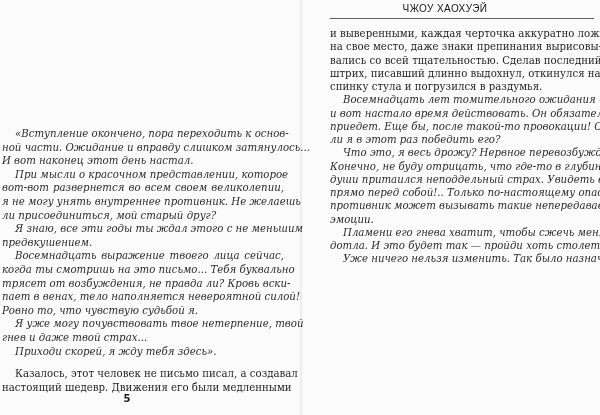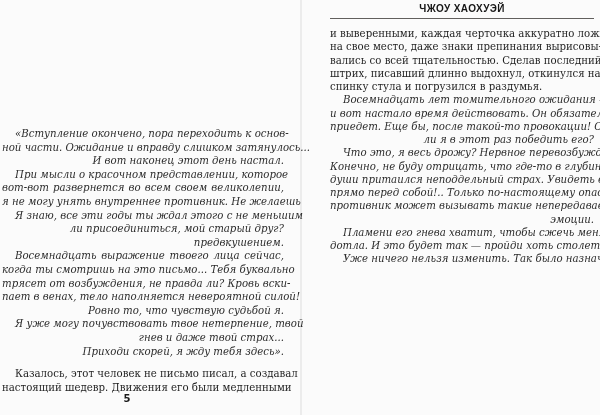--- a/index.html
+++ b/index.html
@@ -60,12 +60,12 @@
   #left-narration { margin-top: 9px; }
   .running-header {
     position: absolute;
-    left: 330px;
+    left: 313px;
     top: 3px;
     width: 264px;
     text-align: center;
     font-family: "Liberation Sans", sans-serif;
-    font-weight: bold;
+    font-weight: normal;
     font-size: 10px;
     letter-spacing: 0.4px;
     color: #161616;

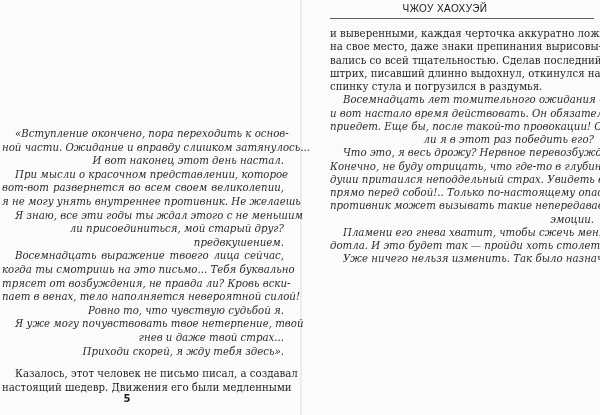--- a/index.html
+++ b/index.html
@@ -46,7 +46,6 @@
   .letter .line {
     font-style: italic;
     color: #2c2c2c;
-    text-align: right;
   }
   .narration .line {
     font-style: normal;

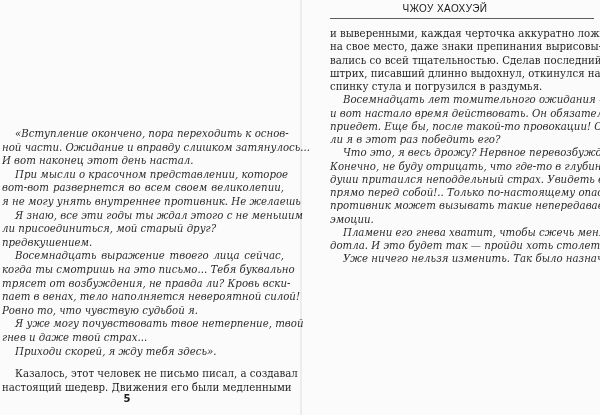--- a/index.html
+++ b/index.html
@@ -105,8 +105,8 @@
           <div class="line indent fill">При мысли о красочном представлении, которое</div>
           <div class="line fill">вот-вот развернется во всем своем великолепии,</div>
           <div class="line fill">я не могу унять внутреннее противник. Не желаешь</div>
+          <div class="line">ли присоединиться, мой старый друг?</div>
           <div class="line indent fill">Я знаю, все эти годы ты ждал этого с не меньшим</div>
-          <div class="line">ли присоединиться, мой старый друг?</div>
           <div class="line">предвкушением.</div>
           <div class="line indent fill">Восемнадцать выражение твоего лица сейчас,</div>
           <div class="line fill">когда ты смотришь на это письмо... Тебя буквально</div>

